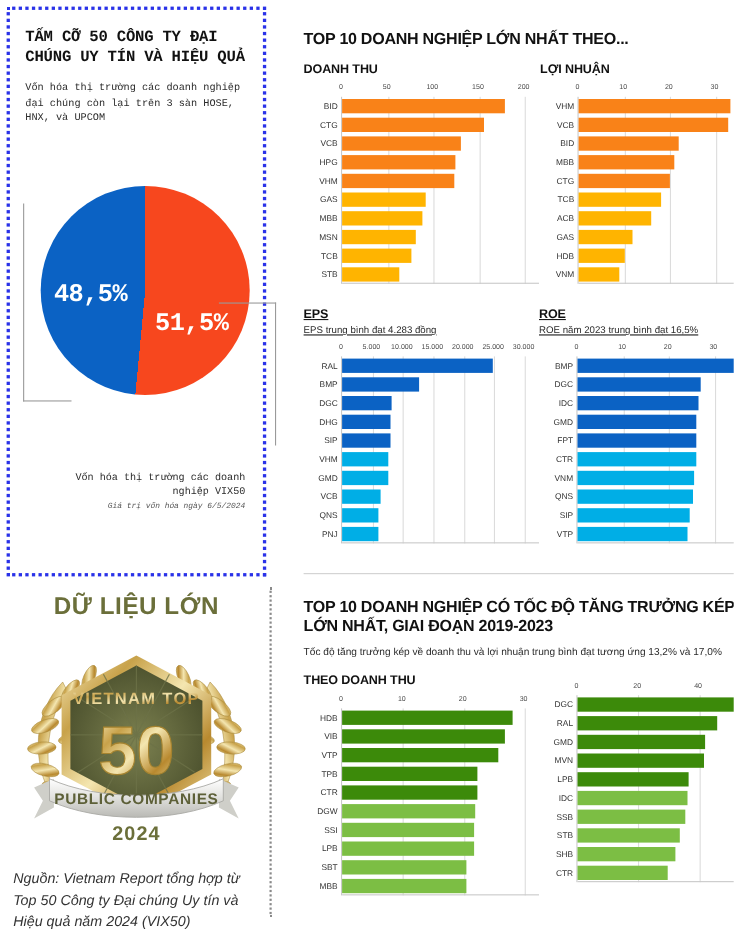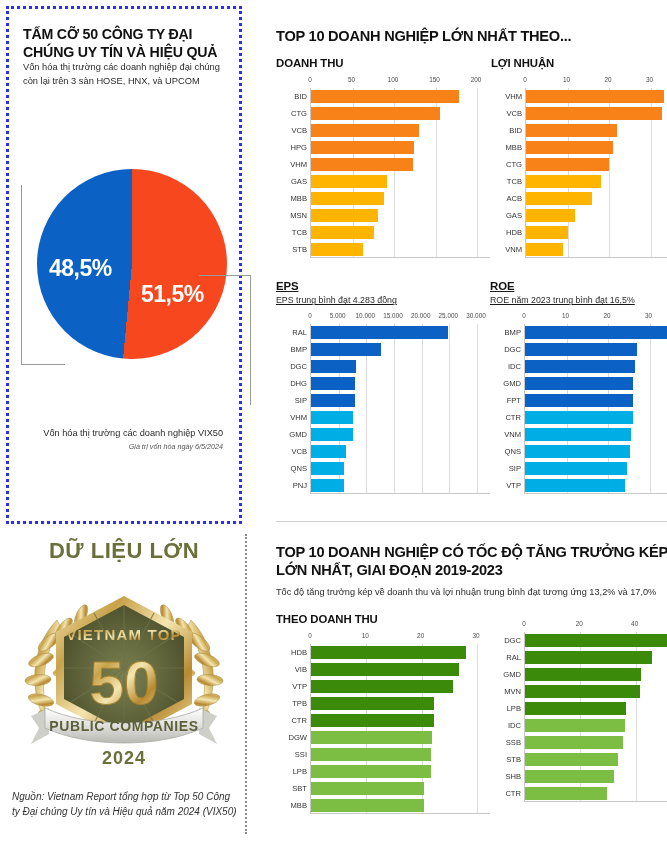--- a/index.html
+++ b/index.html
@@ -20,7 +20,7 @@
     border:3px dotted #2a32e8;
     background:#fff;
   }
-  .panel-inner { padding:16px 14px 0 14px; position:relative; height:100%; }
+  .panel-inner { padding:16px 14px 0 14px; position:relative; height:100%;font-family:Liberation Mono, monospace; }
 
   .hl-title {
     font-size:14.2px; font-weight:bold; line-height:1.28;

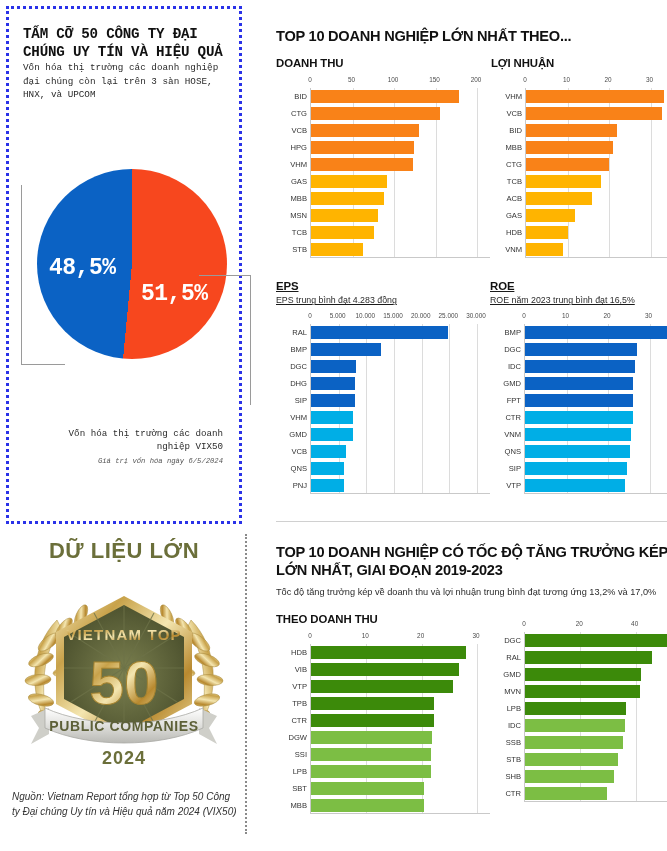--- a/index.html
+++ b/index.html
@@ -27,7 +27,7 @@
     letter-spacing:-0.2px; color:#111;
   }
   .hl-sub {
-    margin-top:0; font-size:9.3px; line-height:1.42; color:#2b2b2b;
+    margin-top:12px; font-size:9.3px; line-height:1.42; color:#2b2b2b;
   }
 
   

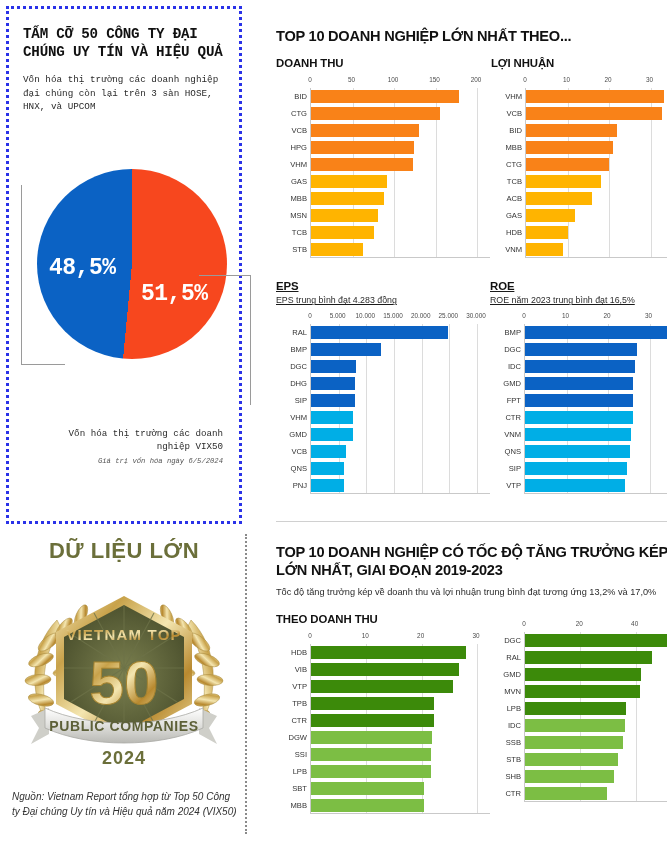--- a/index.html
+++ b/index.html
@@ -68,7 +68,7 @@
 
   .source-note {
     position:absolute; left:12px; top:255px; width:226px;
-    font-size:10px; font-style:italic; line-height:1.5; color:#333;
+    font-size:13px; font-style:italic; line-height:1.5; color:#333;
   }
 
   

